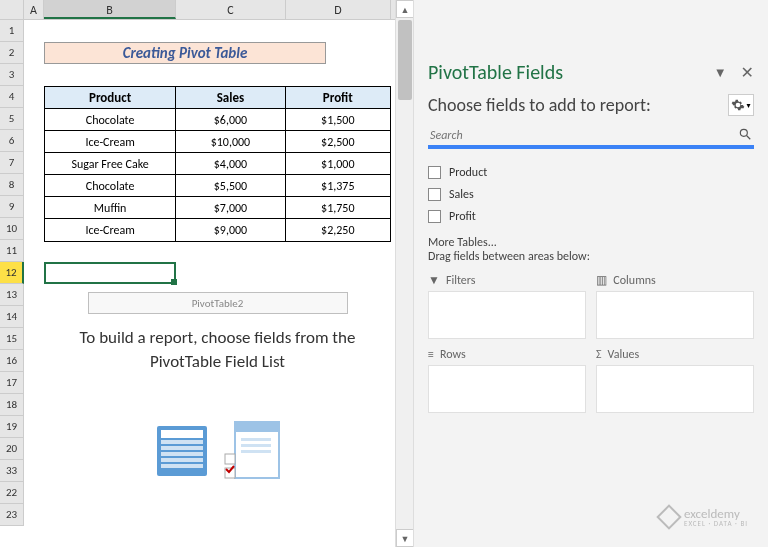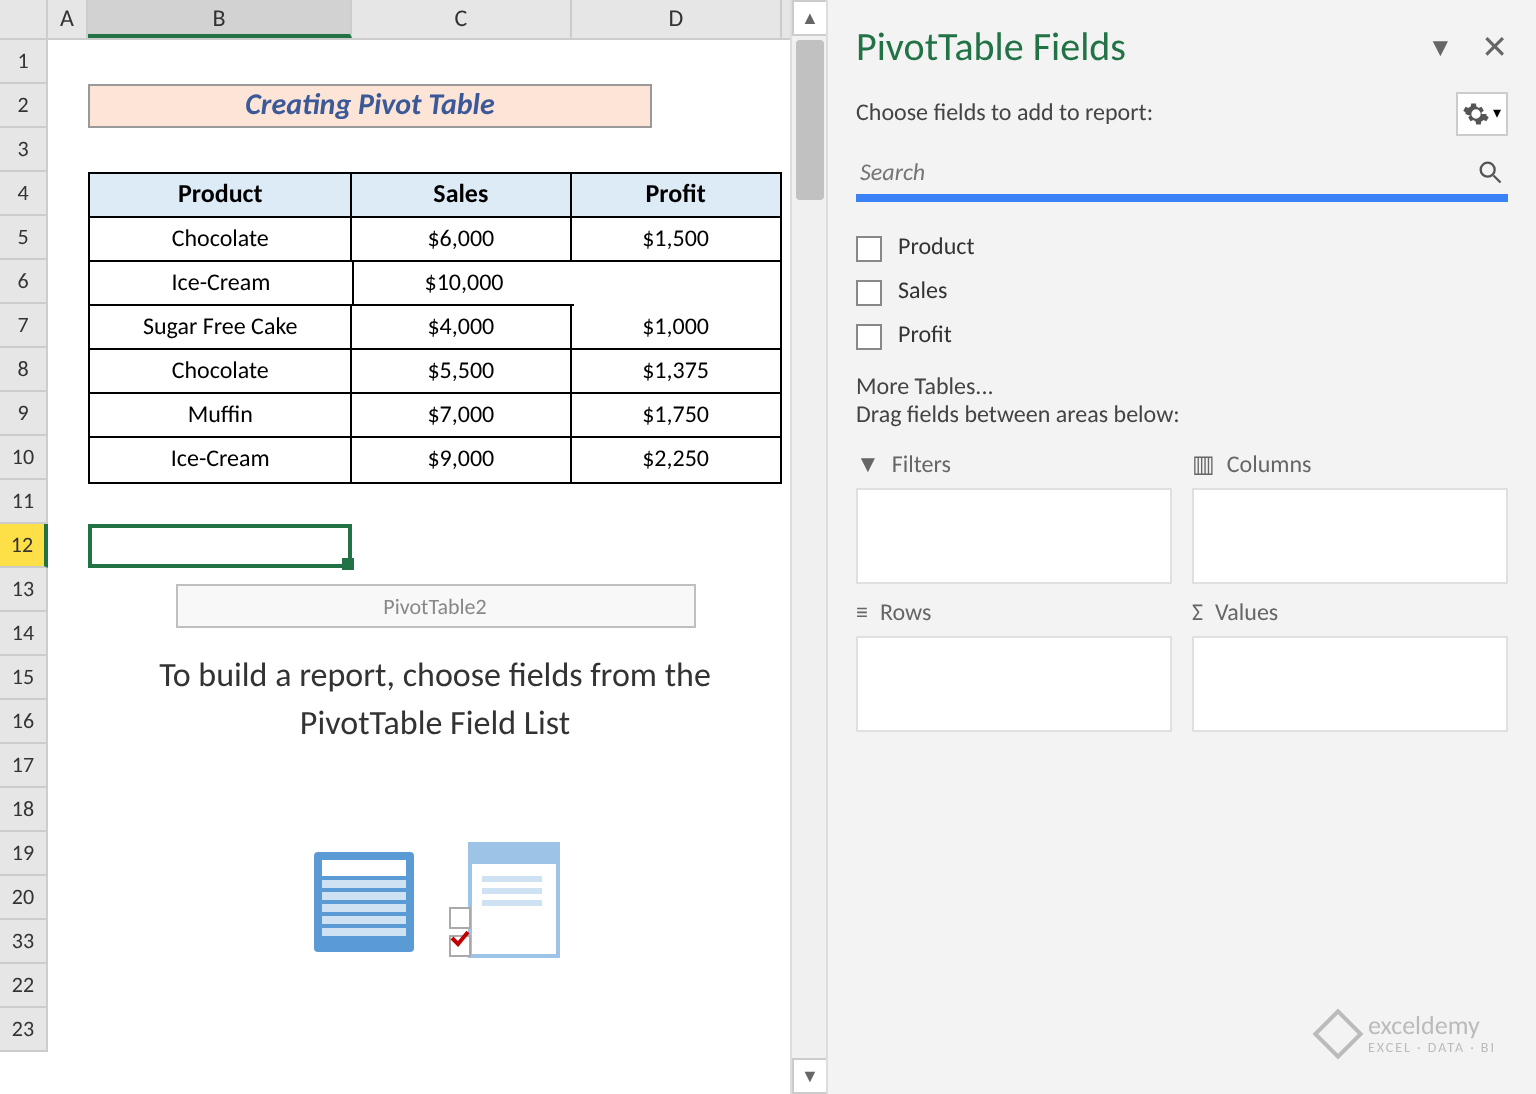--- a/index.html
+++ b/index.html
@@ -47,7 +47,7 @@
 .vscroll-bot { position: absolute; bottom: 0; }
 
 .pane { position: absolute; left: 413px; top: 0; width: 355px; height: 547px; background: #f3f3f3; border-left: 1px solid #ddd; padding: 12px 14px; }
-.pane-title-row { display: flex; align-items: center; justify-content: space-between; margin-bottom: 4px; }
+.pane-title-row { display: flex; align-items: center; justify-content: space-between; margin-bottom: 4px; margin-top: 48px; }
 .pane-title { font-size: 20px; color: #217346; font-weight: 400; }
 .pane-icons { display: flex; gap: 14px; align-items: center; }
 .pane-icon { font-size: 13px; color: #666; cursor: pointer; }

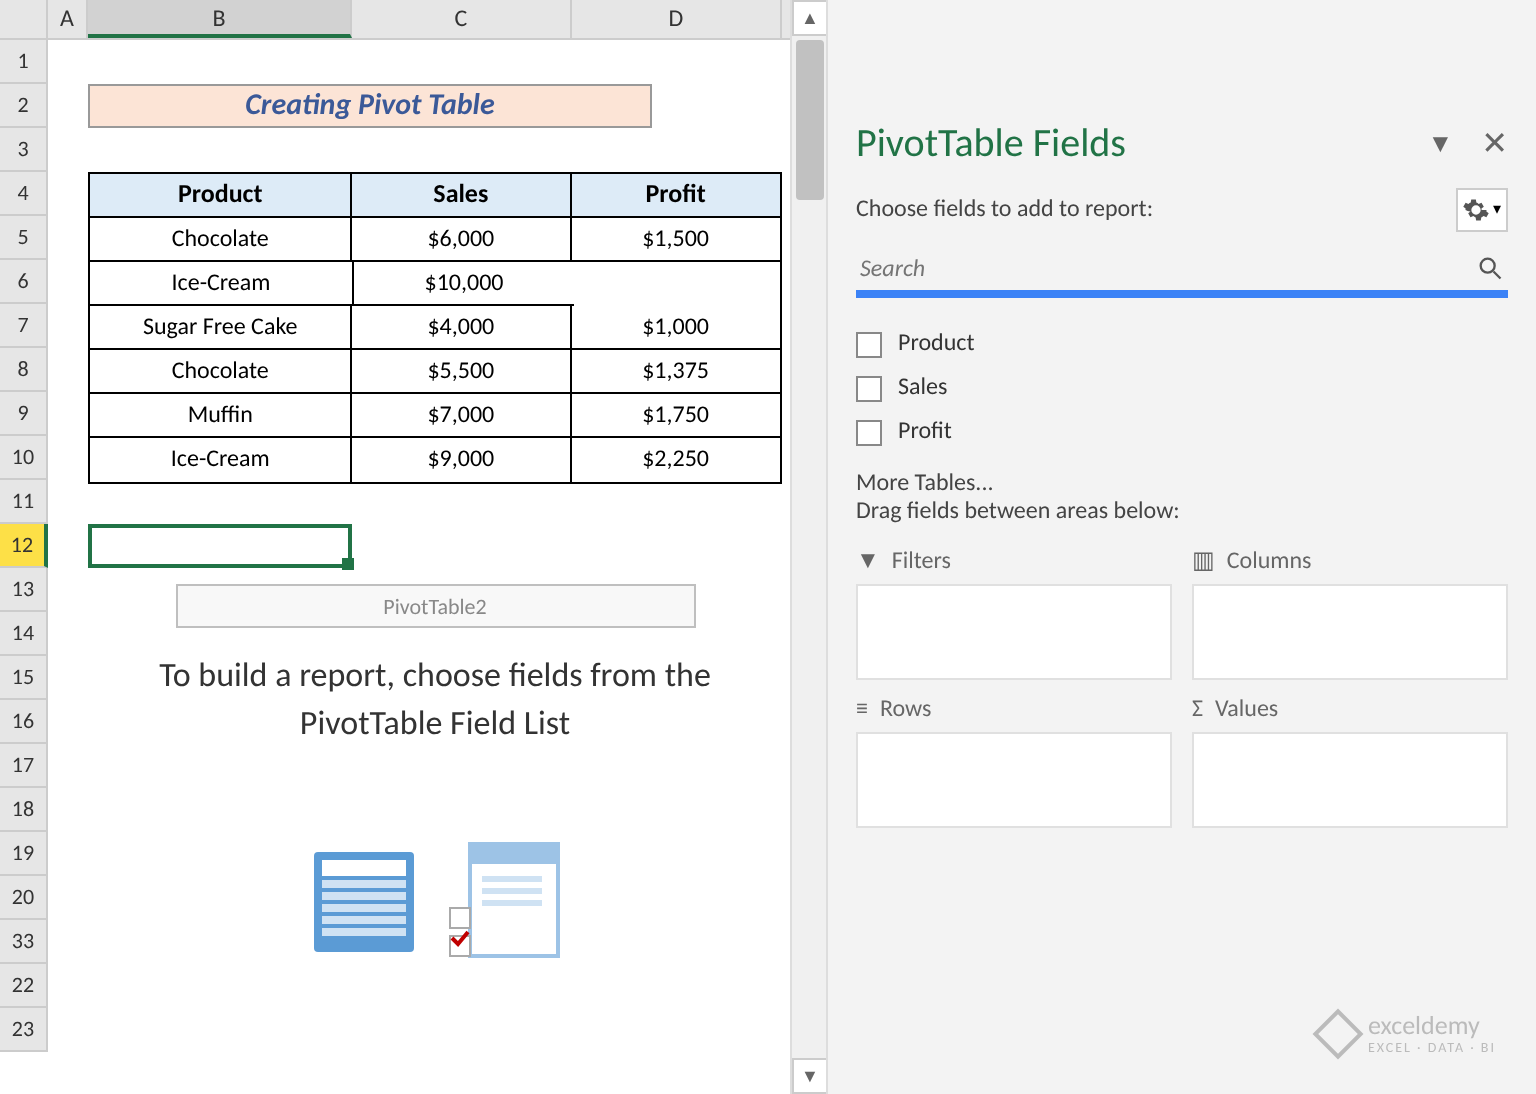--- a/index.html
+++ b/index.html
@@ -53,7 +53,7 @@
 .pane-icon { font-size: 13px; color: #666; cursor: pointer; }
 .pane-close { font-size: 16px; color: #666; cursor: pointer; font-weight: 300; }
 .pane-sub-row { display: flex; align-items: center; justify-content: space-between; margin: 10px 0 8px; }
-.pane-sub { font-size: 12px; color: #444; }
+.pane-sub { font-size: 18px; color: #444; }
 .gear-btn { width: 26px; height: 22px; border: 1px solid #ccc; background: #fff; display: flex; align-items: center; justify-content: center; font-size: 12px; cursor: pointer; }
 .search-box { position: relative; margin-bottom: 12px; }
 .search-input { width: 100%; height: 24px; border: none; border-bottom: 4px solid #3b82f6; background: transparent; font-size: 12px; padding: 2px 24px 2px 2px; font-style: italic; color: #888; outline: none; }

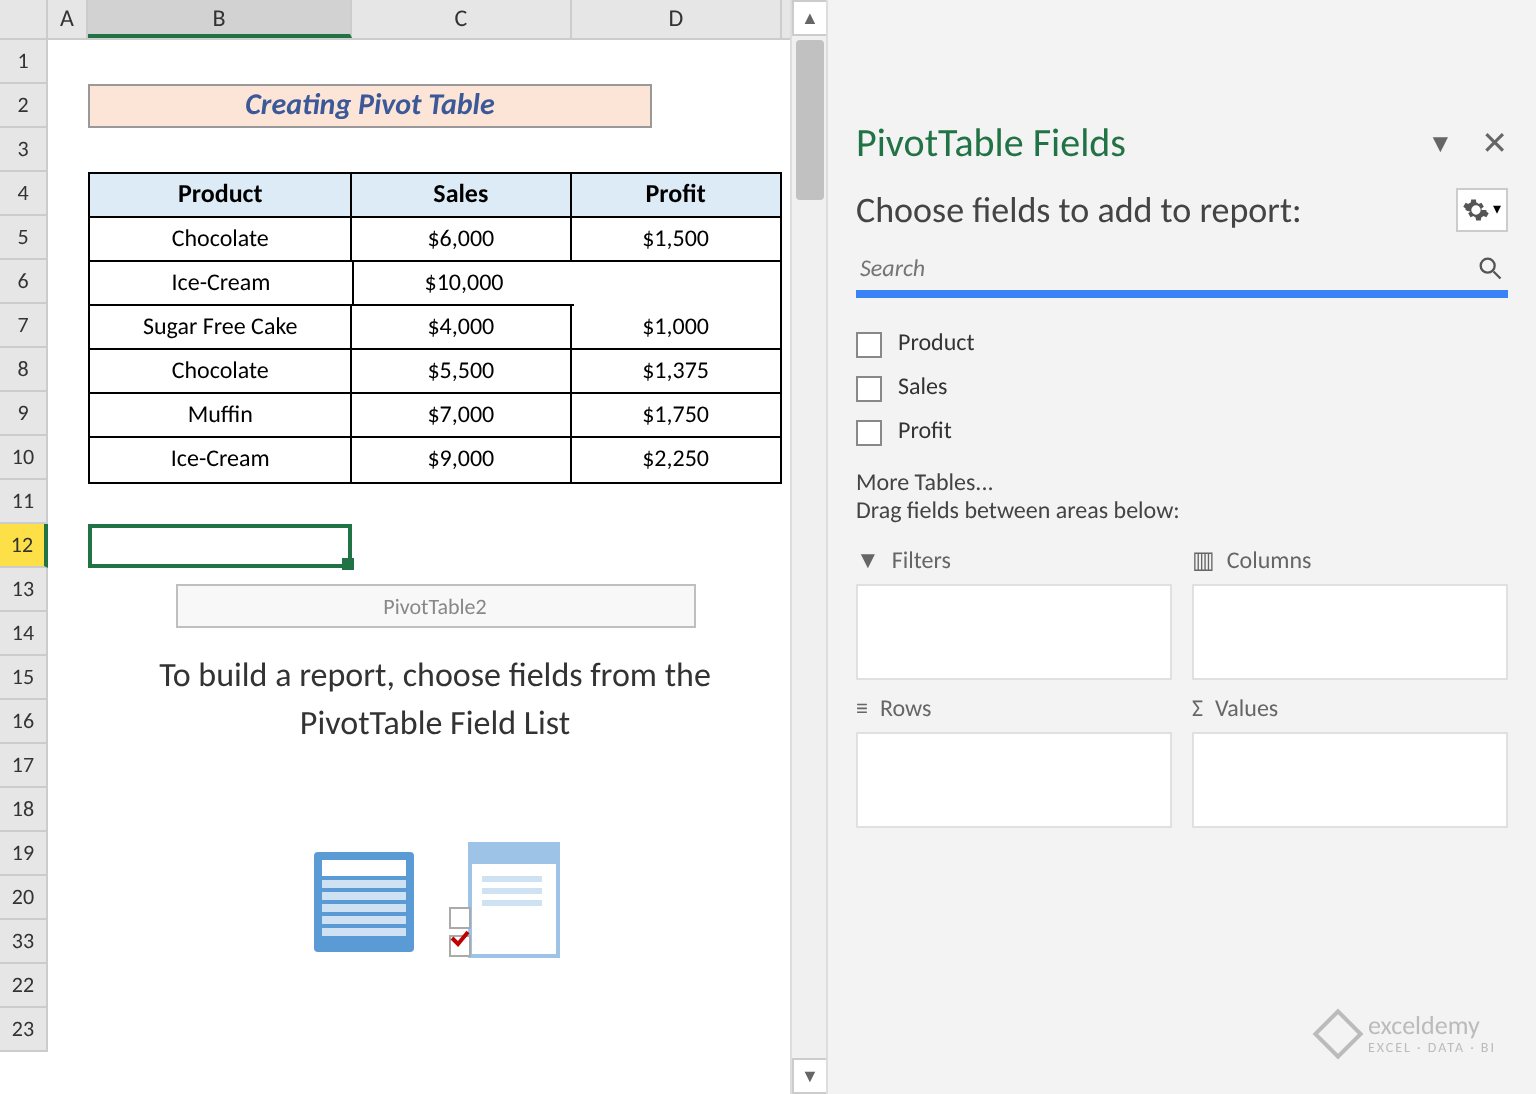--- a/index.html
+++ b/index.html
@@ -130,6 +130,7 @@
         <div class="dt-row">
           <div class="dt-cell dt-B">Ice-Cream</div>
           <div class="dt-cell dt-C">$10,000</div>
+          <div class="dt-cell dt-D">$2,500</div>
         </div>
         <div class="dt-row">
           <div class="dt-cell dt-B">Sugar Free Cake</div>

